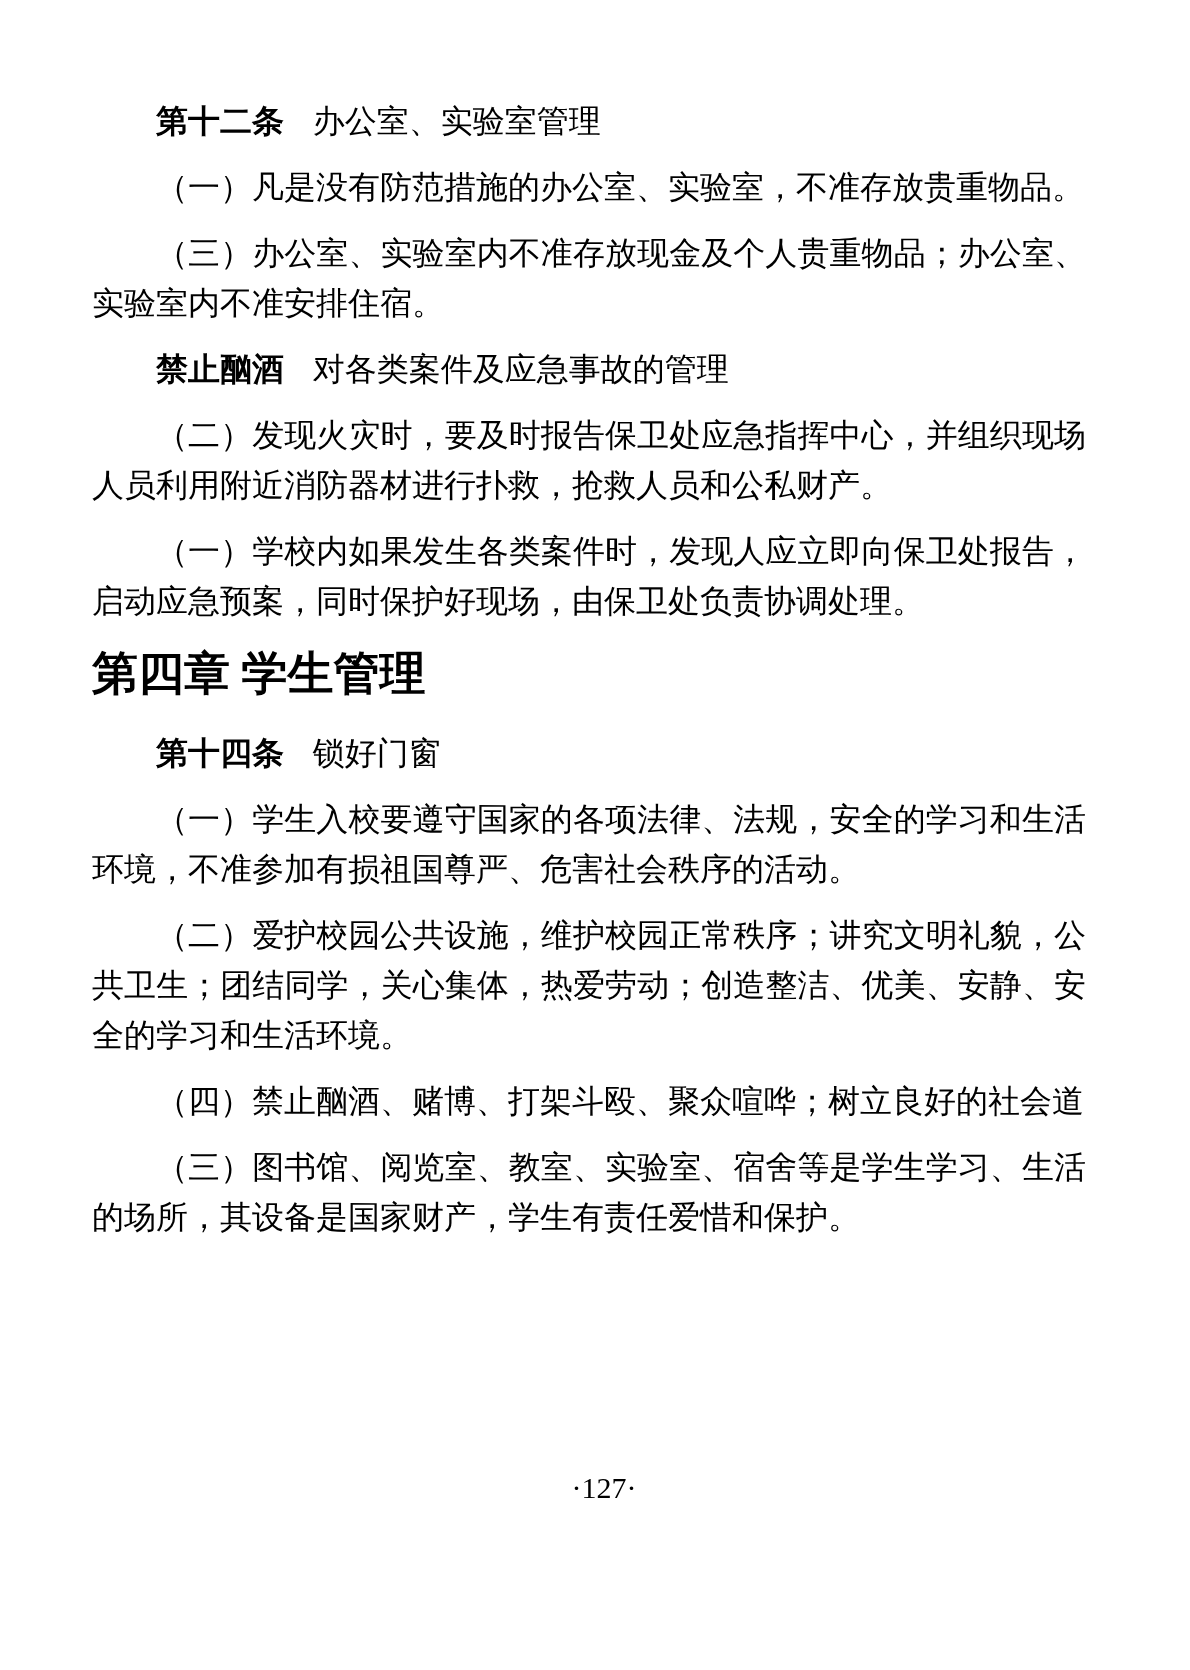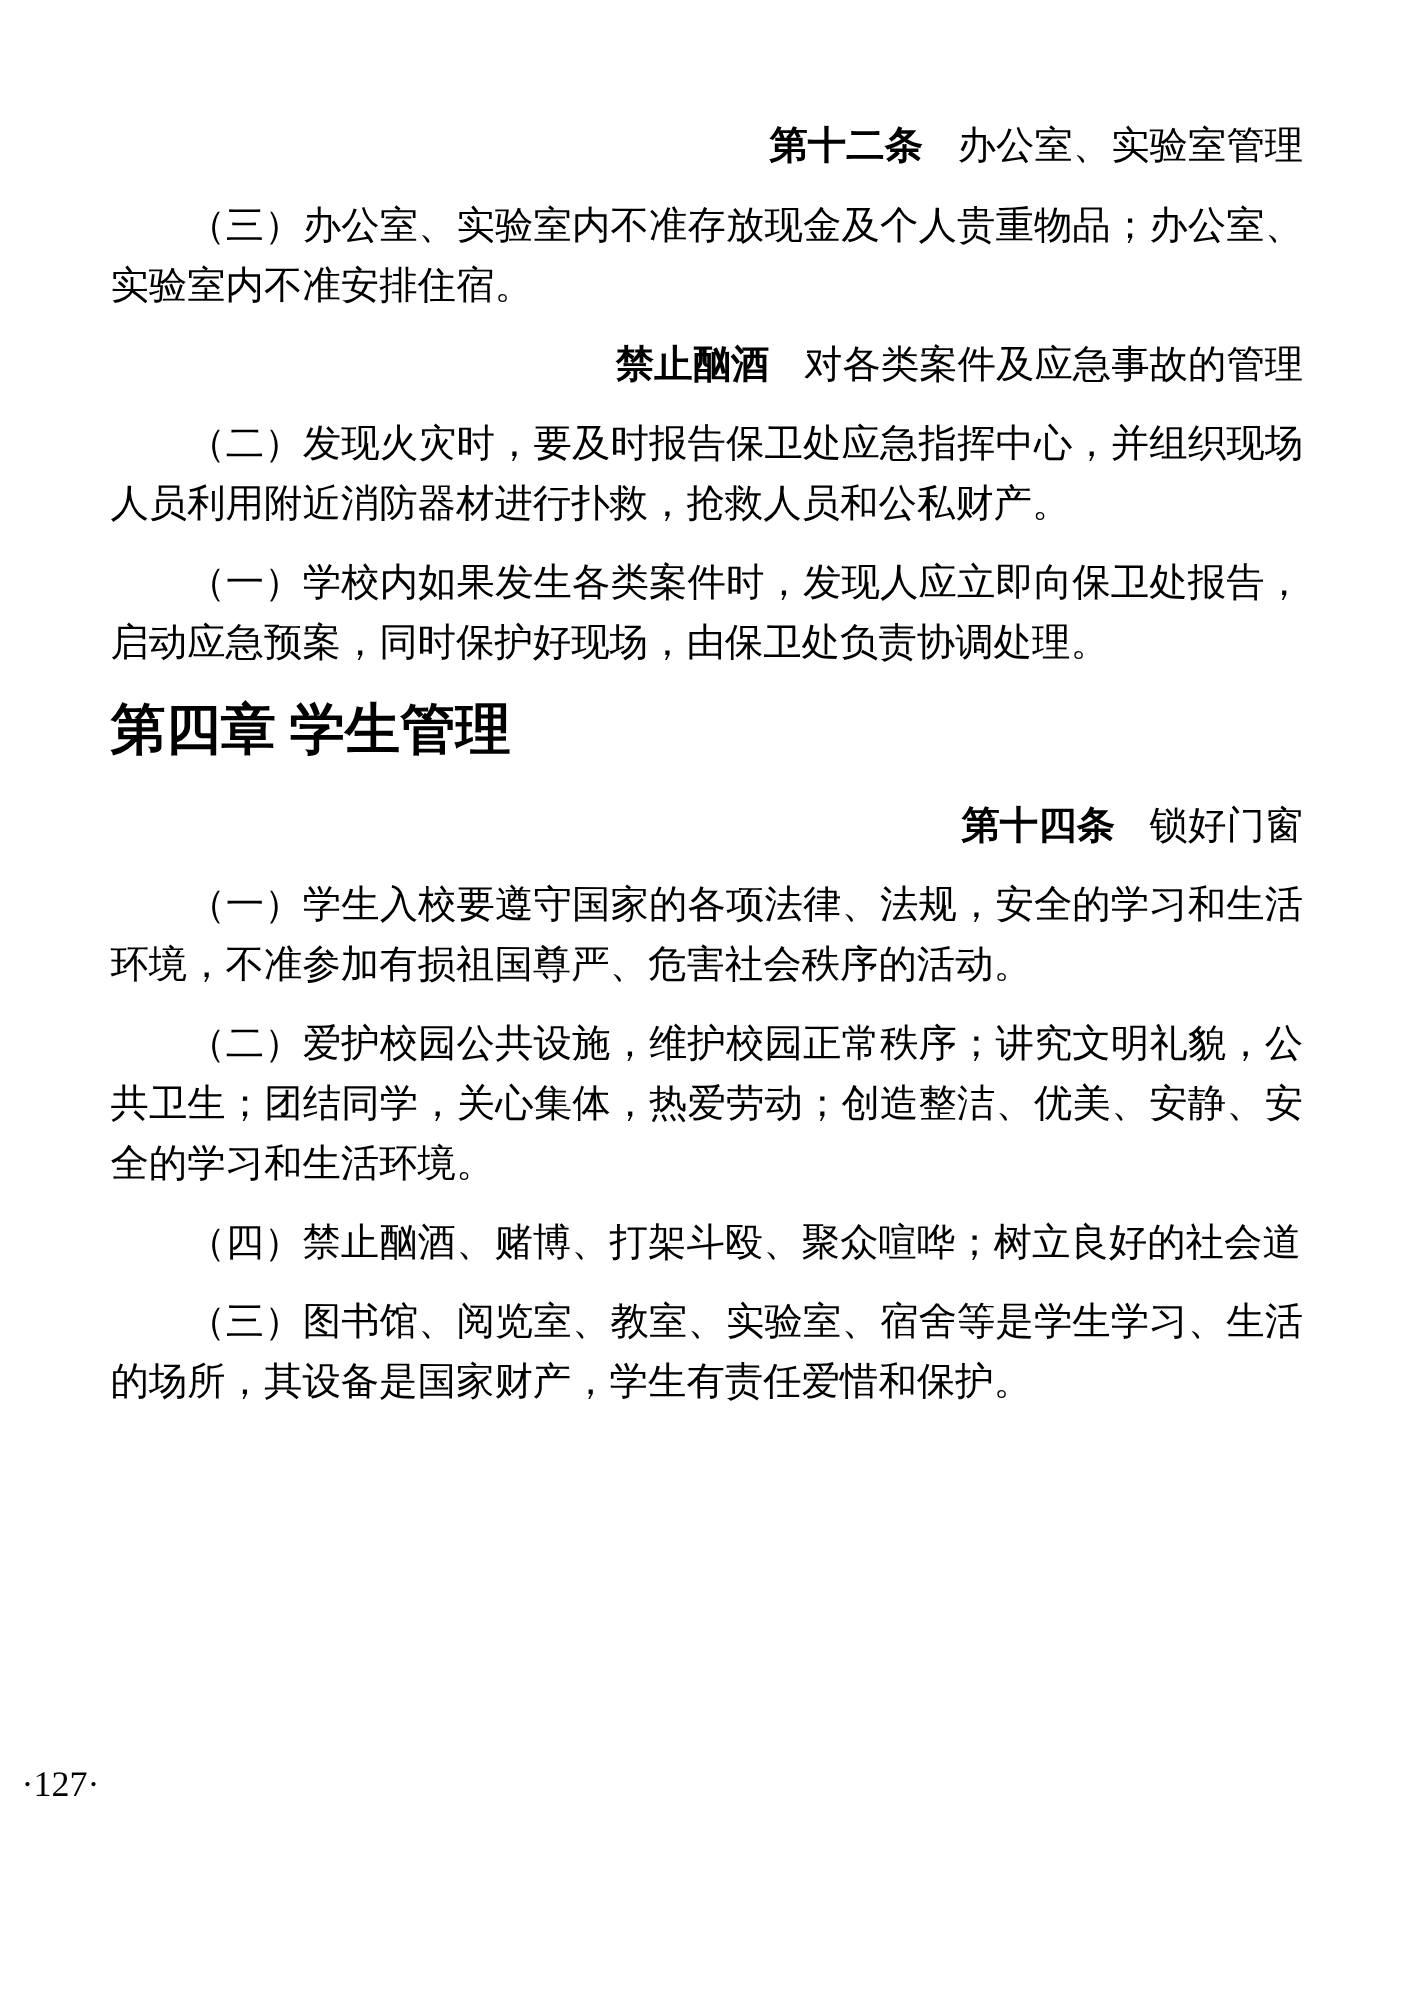--- a/index.html
+++ b/index.html
@@ -31,7 +31,6 @@
     line-height: 50px;
     text-indent: 2em;
     margin: 0 0 16px 0;
-    text-align: right;
   }
   .article-label {
     font-weight: bold;

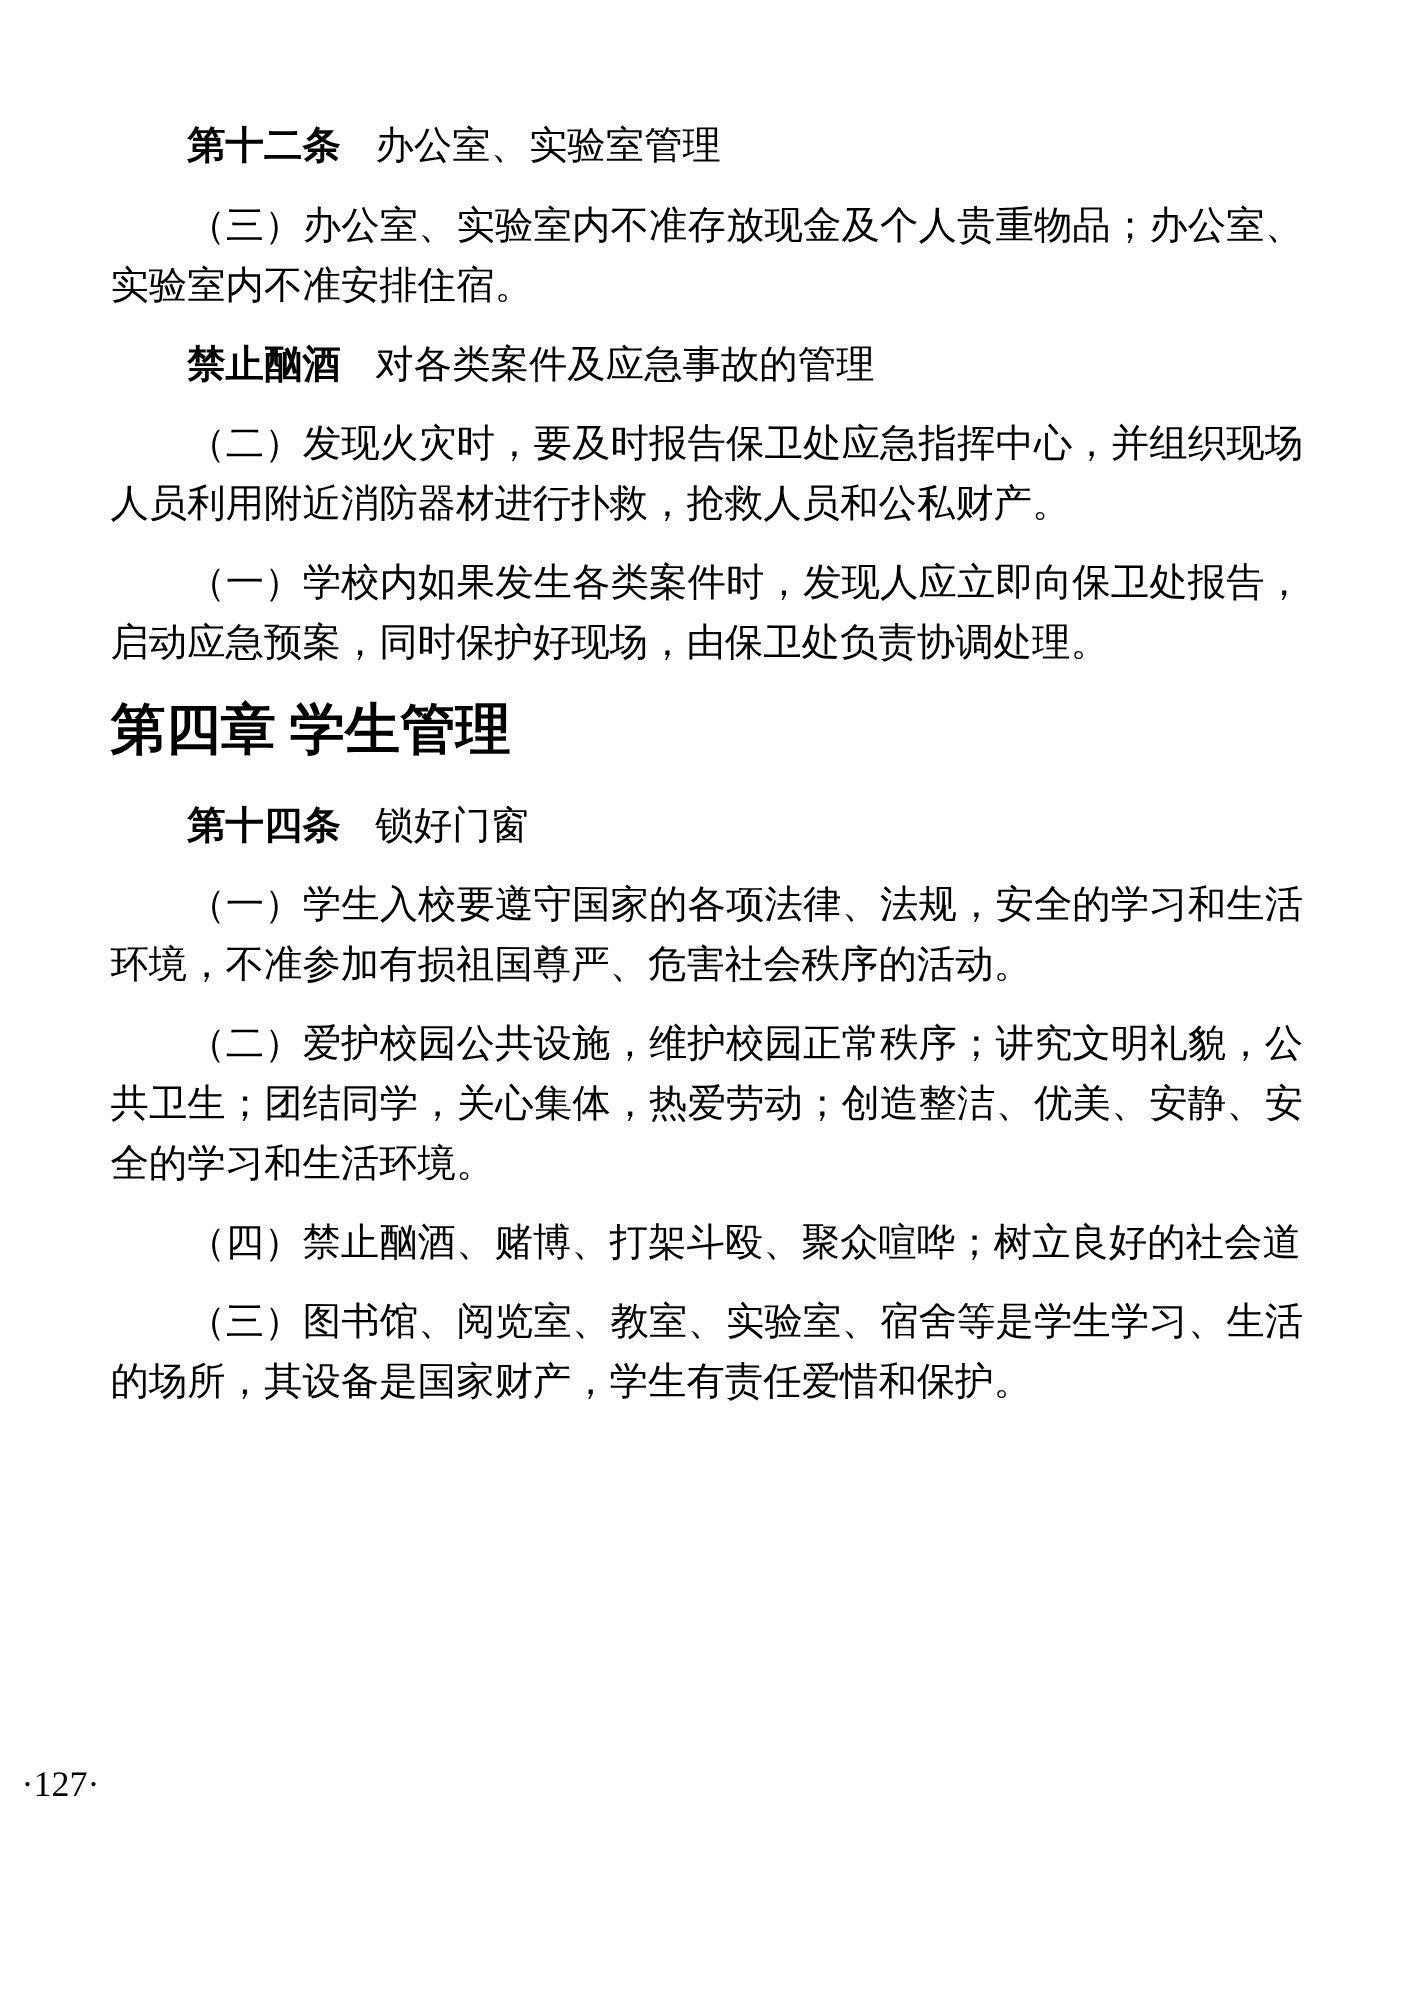--- a/index.html
+++ b/index.html
@@ -64,6 +64,7 @@
 <div class="page">
   <div class="content" id="content">
       <p class="article-heading"><span class="article-label">第十二条</span><span class="article-title">办公室、实验室管理</span></p>
+      <p class="paragraph">（一）凡是没有防范措施的办公室、实验室，不准存放贵重物品。</p>
       <p class="paragraph">（三）办公室、实验室内不准存放现金及个人贵重物品；办公室、实验室内不准安排住宿。</p>
       <p class="article-heading"><span class="article-label">禁止酗酒</span><span class="article-title">对各类案件及应急事故的管理</span></p>
       <p class="paragraph">（二）发现火灾时，要及时报告保卫处应急指挥中心，并组织现场人员利用附近消防器材进行扑救，抢救人员和公私财产。</p>

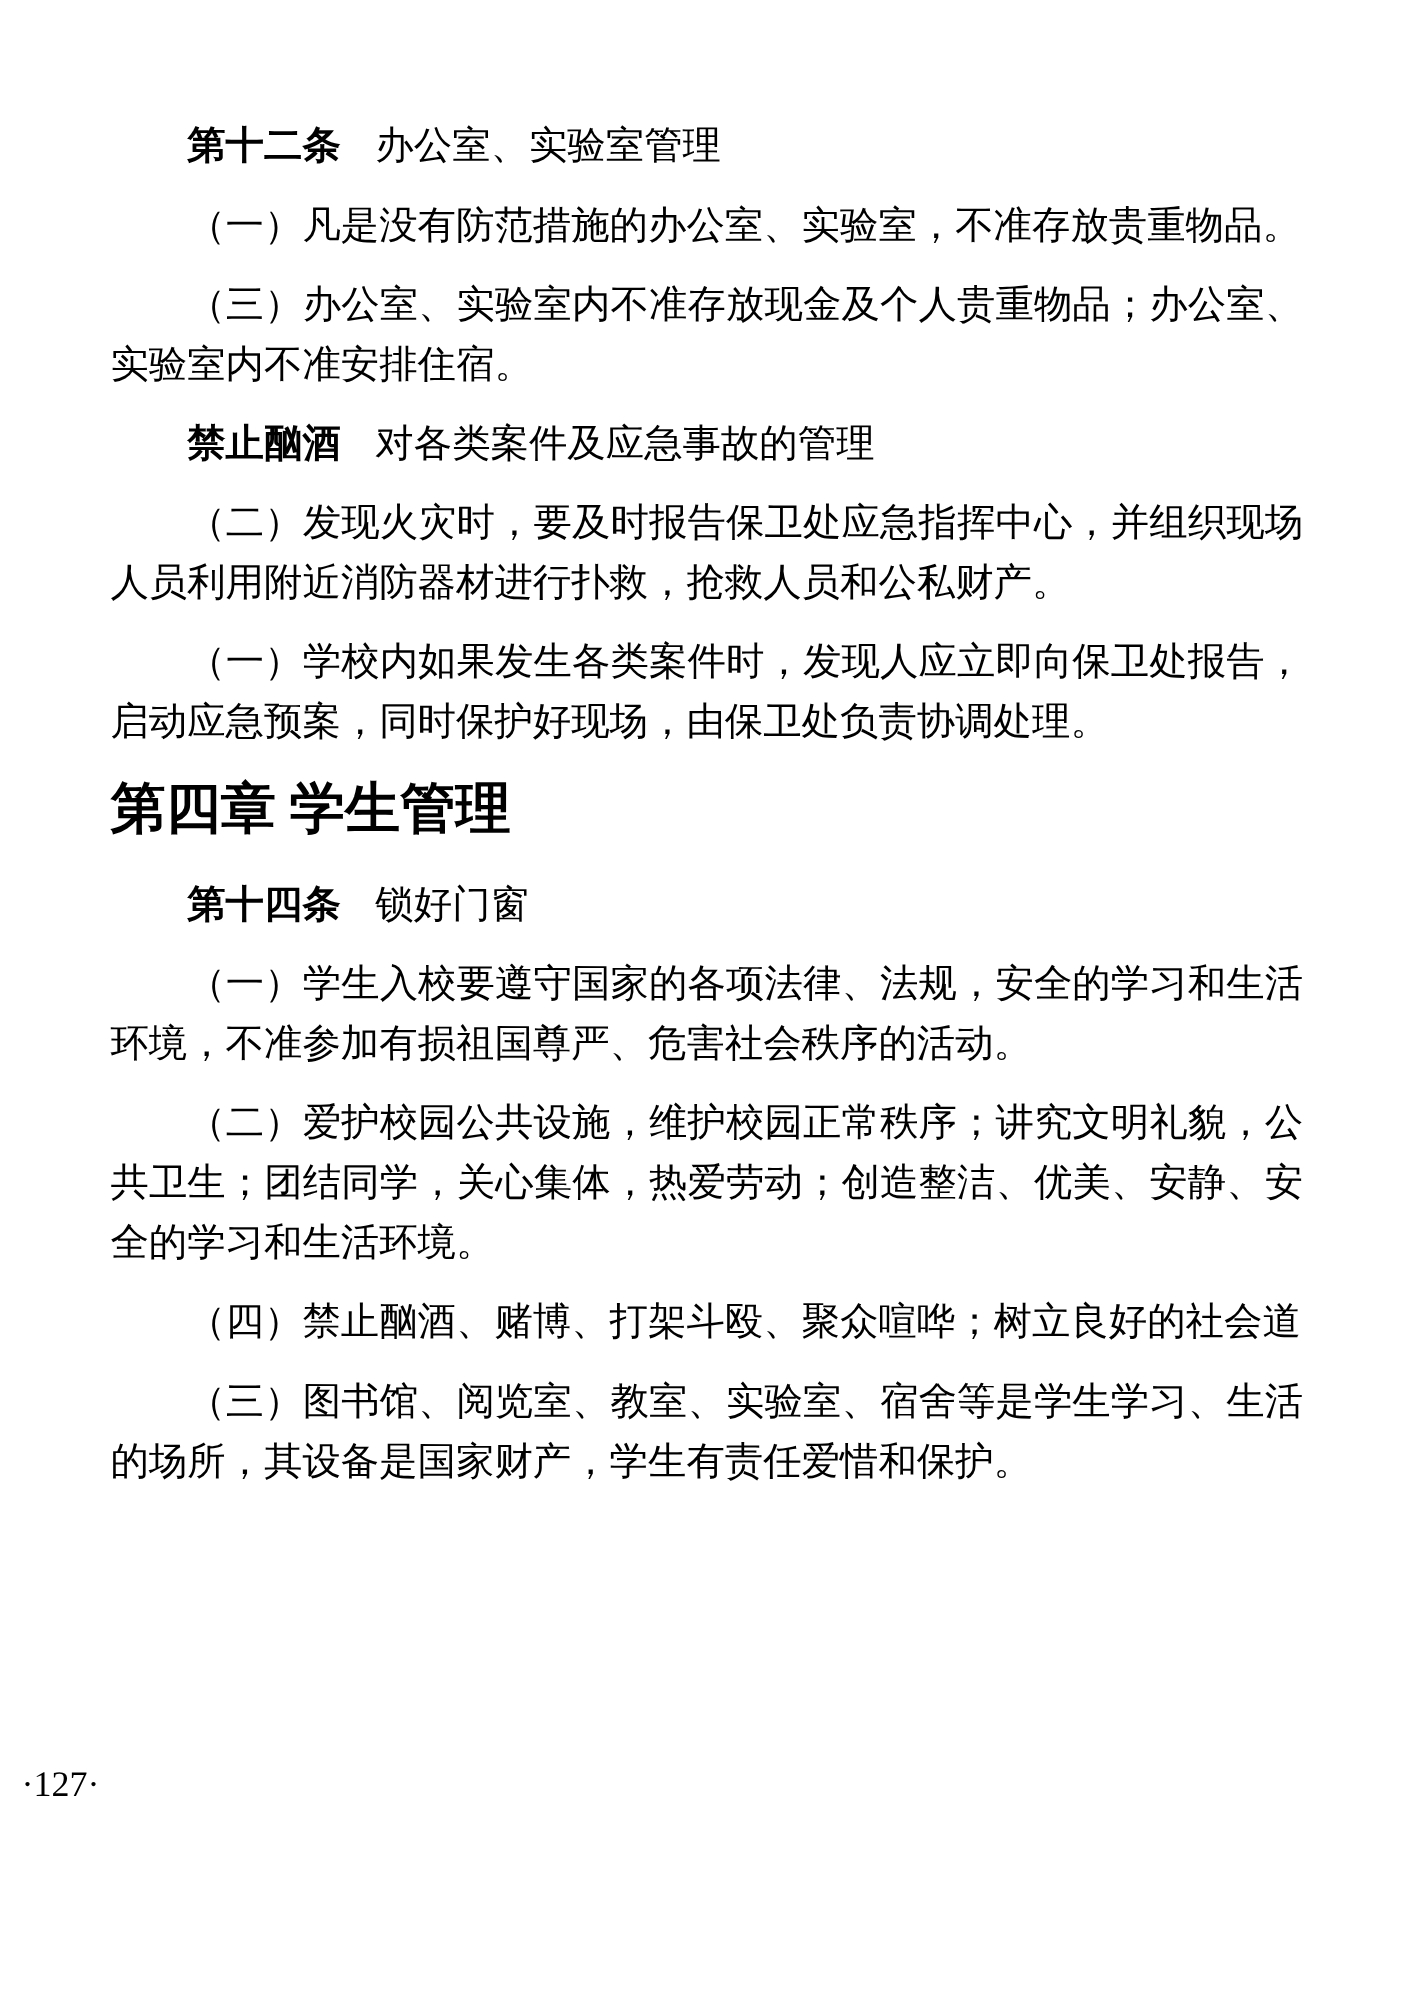--- a/index.html
+++ b/index.html
@@ -52,6 +52,7 @@
     left: 0;
     right: 0;
     top: 1468px;
+    text-align: center;
     font-size: 30px;
     line-height: 40px;
     color: #000000;

